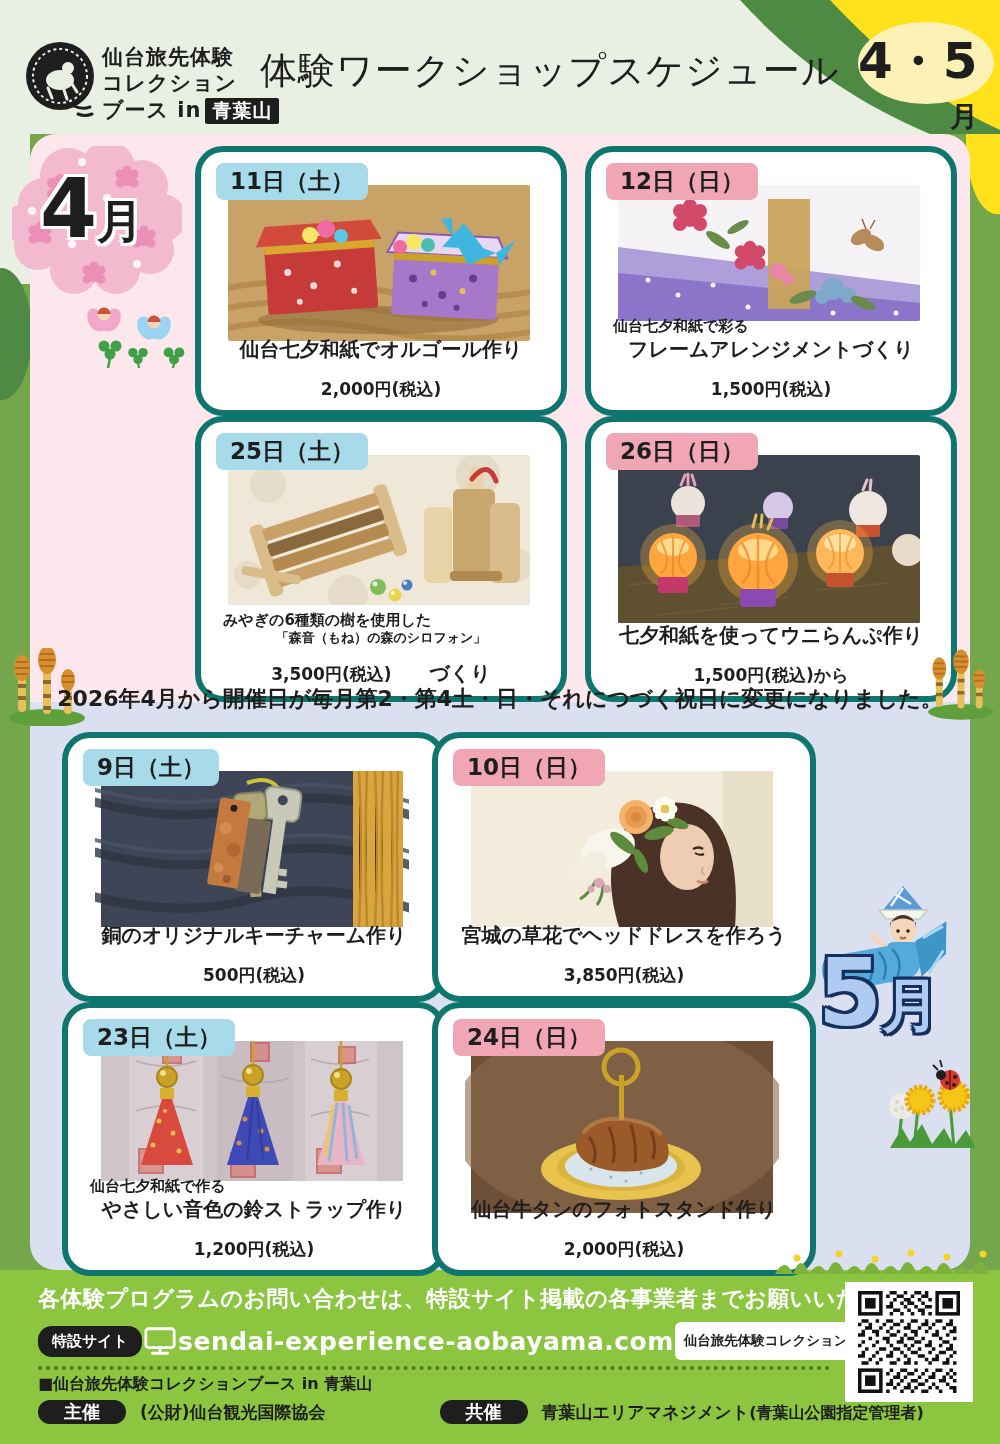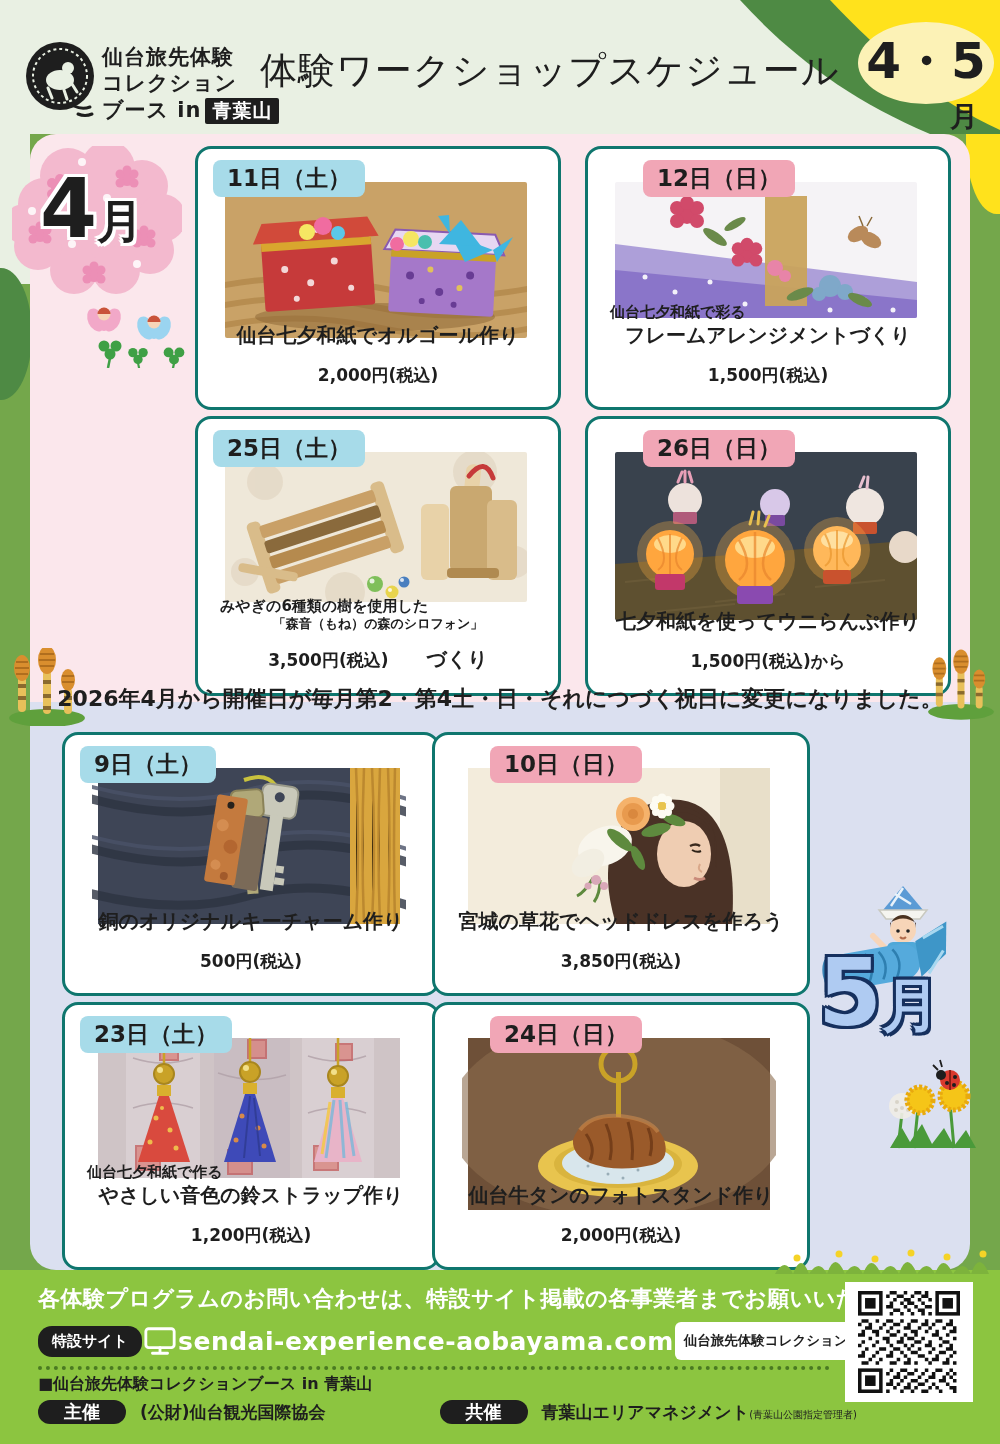--- a/index.html
+++ b/index.html
@@ -18,7 +18,7 @@
   .sub-title{position:absolute;left:264px;top:100px;font-size:16px;font-weight:bold;letter-spacing:.5px;white-space:nowrap;}
   .month-badge{position:absolute;left:858px;top:14px;width:136px;height:122px;}
   .month-badge .oval{position:absolute;left:0;top:8px;width:136px;height:82px;background:#FCF2B6;border-radius:50%;}
-  .month-badge .nums{position:absolute;left:0;top:14px;width:136px;text-align:center;font-size:50px;font-weight:bold;}
+  .month-badge .nums{position:absolute;left:0;top:14px;width:136px;text-align:left;font-size:50px;font-weight:bold;}
   .month-badge .unit{position:absolute;left:92px;top:84px;font-size:28px;font-weight:bold;}
   
   .panel-april{position:absolute;left:30px;top:134px;width:940px;height:568px;background:#FBE7EC;border-radius:26px 26px 0 0;}

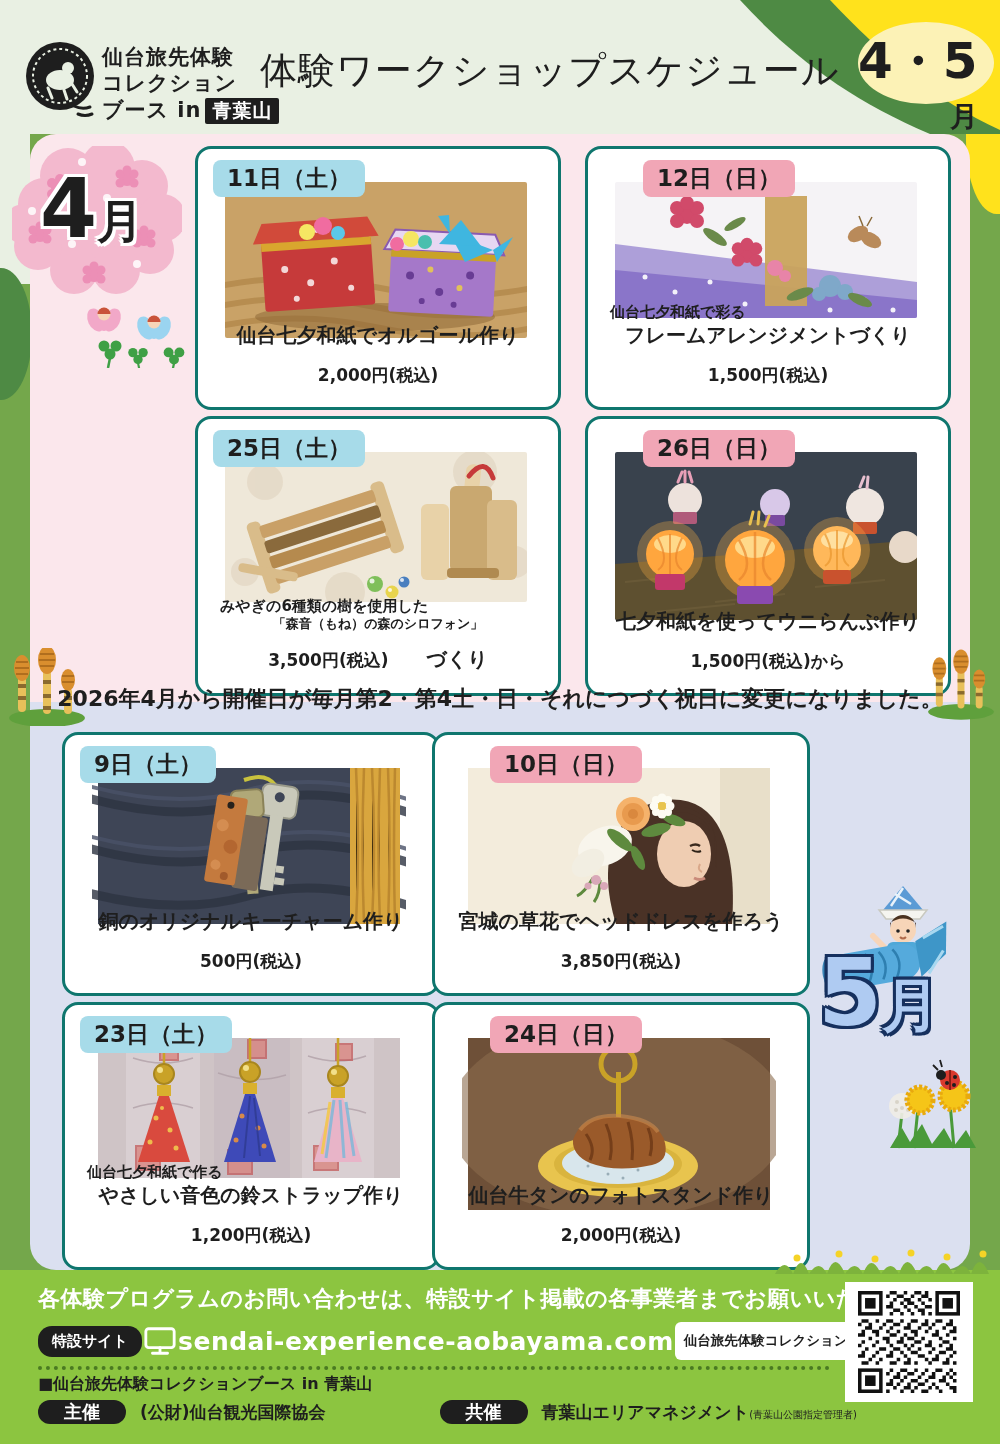--- a/index.html
+++ b/index.html
@@ -35,7 +35,7 @@
   .may-label .n{font-size:92px;line-height:1;}
   .may-label .u{font-size:58px;line-height:1;}
   
-  .card{position:absolute;background:#fff;border:3px solid #0f766e;border-radius:16px;z-index:4;}
+  .card{position:absolute;background:#fff;border:6px solid #0f766e;border-radius:28px;z-index:4;}
   .badge{position:absolute;left:15px;top:11px;padding:3px 14px;border-radius:8px;font-size:23px;font-weight:bold;z-index:2;white-space:nowrap;}
   .sat{background:#A7DBE9;}
   .sun{background:#F1A6B6;margin-left:40px;}

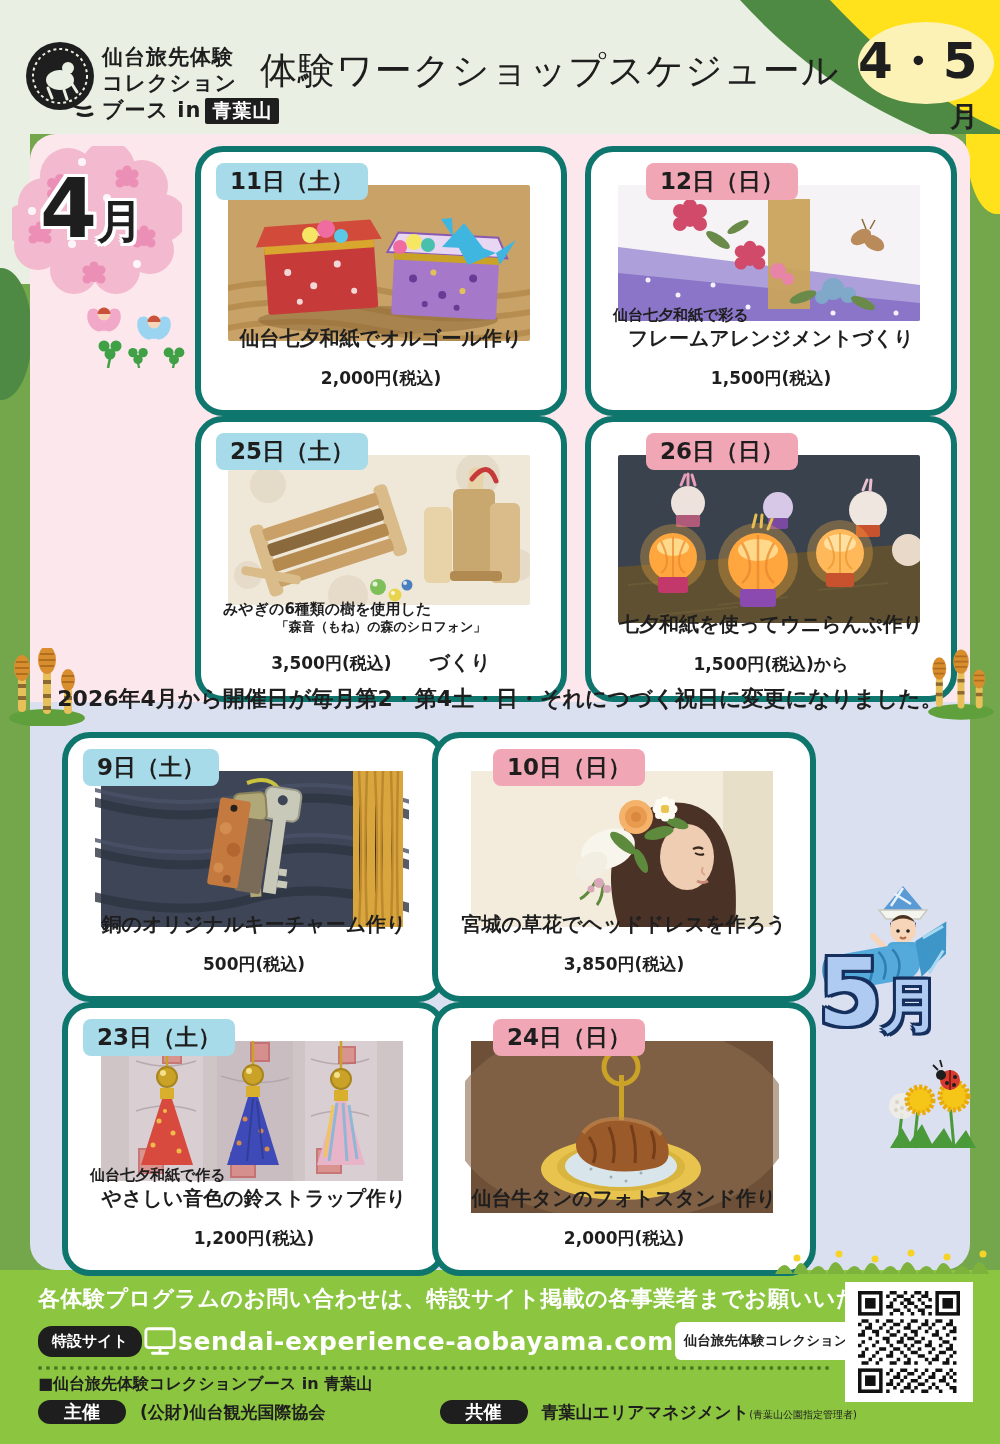--- a/index.html
+++ b/index.html
@@ -38,7 +38,7 @@
   .card{position:absolute;background:#fff;border:6px solid #0f766e;border-radius:28px;z-index:4;}
   .badge{position:absolute;left:15px;top:11px;padding:3px 14px;border-radius:8px;font-size:23px;font-weight:bold;z-index:2;white-space:nowrap;}
   .sat{background:#A7DBE9;}
-  .sun{background:#F1A6B6;margin-left:40px;}
+  .sun{background:#F1A6B6;}
   .photo{position:absolute;left:27px;top:33px;width:302px;height:156px;overflow:hidden;border-radius:2px;}
   .photo svg{display:block;width:100%;height:100%;}
   .ph-short{height:136px;}

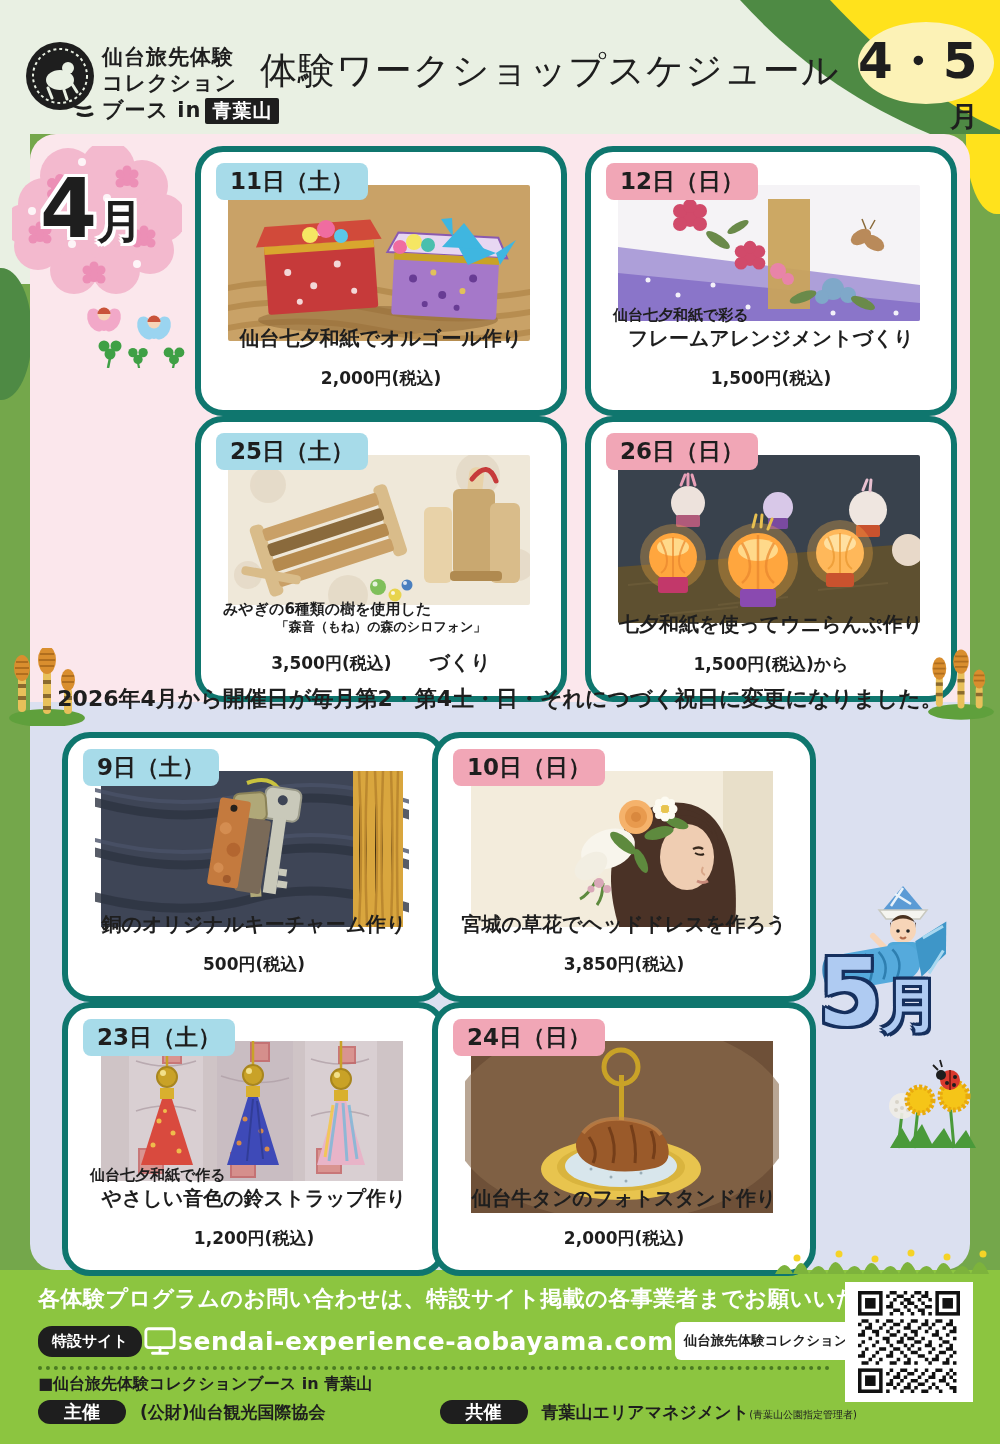--- a/index.html
+++ b/index.html
@@ -43,7 +43,7 @@
   .photo svg{display:block;width:100%;height:100%;}
   .ph-short{height:136px;}
   .ph-tall{height:168px;}
-  .cap{position:absolute;left:8px;right:8px;bottom:20px;text-align:center;}
+  .cap{position:absolute;left:8px;right:8px;bottom:9px;text-align:center;}
   .cap-sub{font-size:15px;font-weight:bold;text-align:left;padding-left:14px;line-height:1.25;}
   .cap-title{font-size:20px;font-weight:bold;line-height:1.3;white-space:nowrap;}
   .cap-price{font-size:17px;font-weight:bold;line-height:1.35;margin-top:16px;}

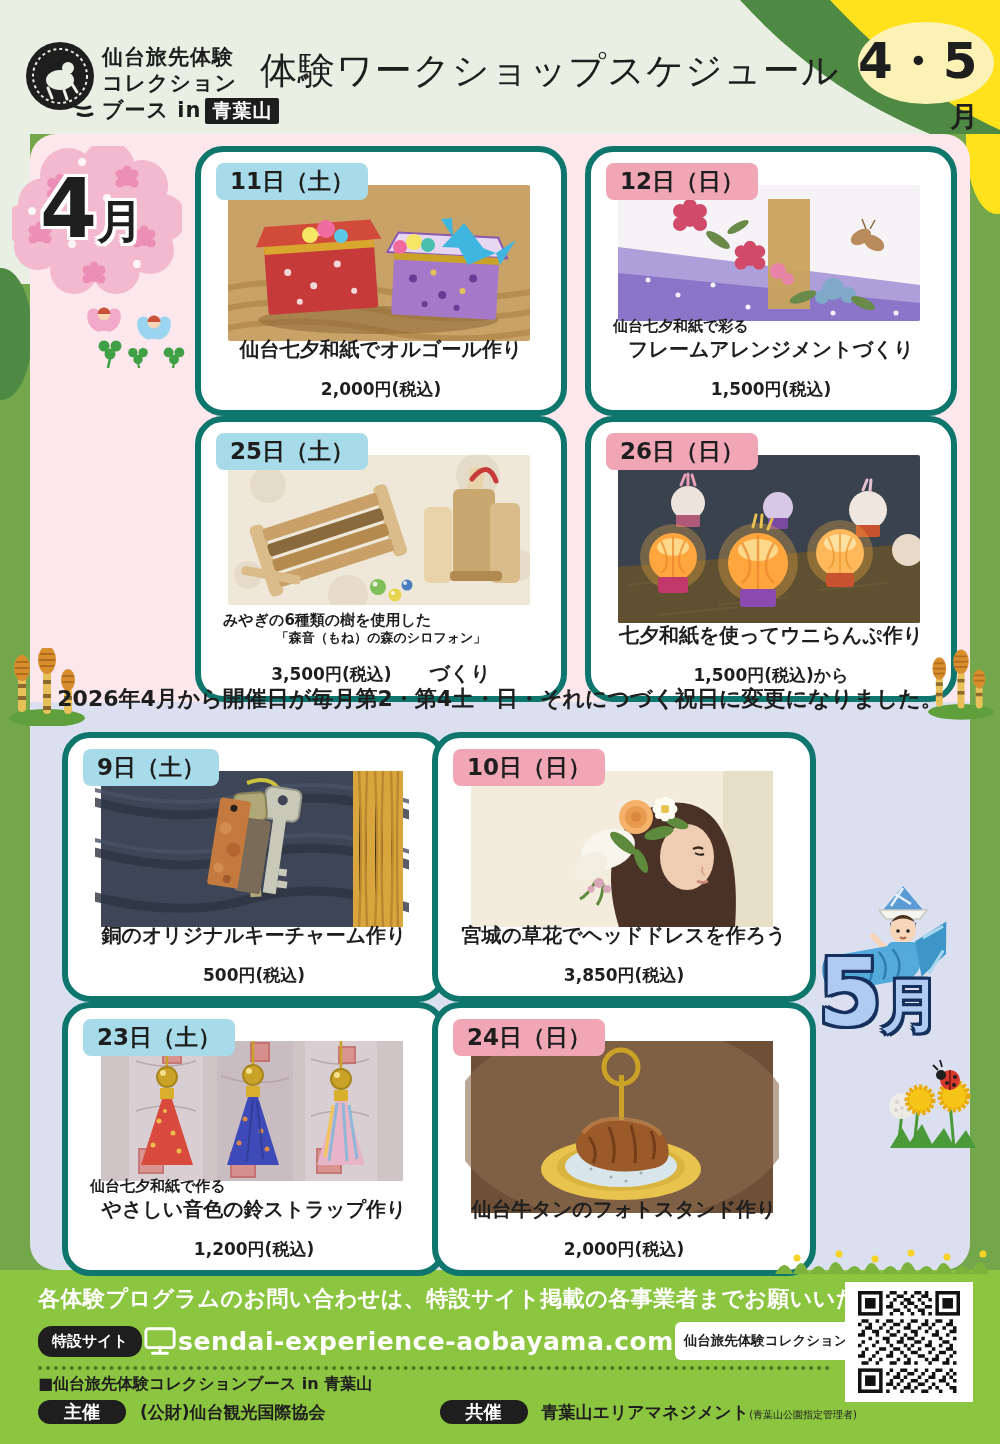--- a/index.html
+++ b/index.html
@@ -63,7 +63,7 @@
   .host-pill{background:#1e1e1e;color:#fff;font-size:18px;font-weight:bold;padding:0 26px;border-radius:13px;}
   .host-name{font-size:17px;font-weight:bold;}
   .cohost-wrap{display:flex;align-items:baseline;}
-  .cohost-note{font-size:10px;font-weight:normal;}
+  .cohost-note{font-size:16px;font-weight:bold;}
   .qr-box{position:absolute;left:845px;top:12px;width:128px;height:120px;background:#fff;}
   .qr-box svg{position:absolute;left:13px;top:9px;width:102px;height:102px;}
   .deco{position:absolute;z-index:5;}

